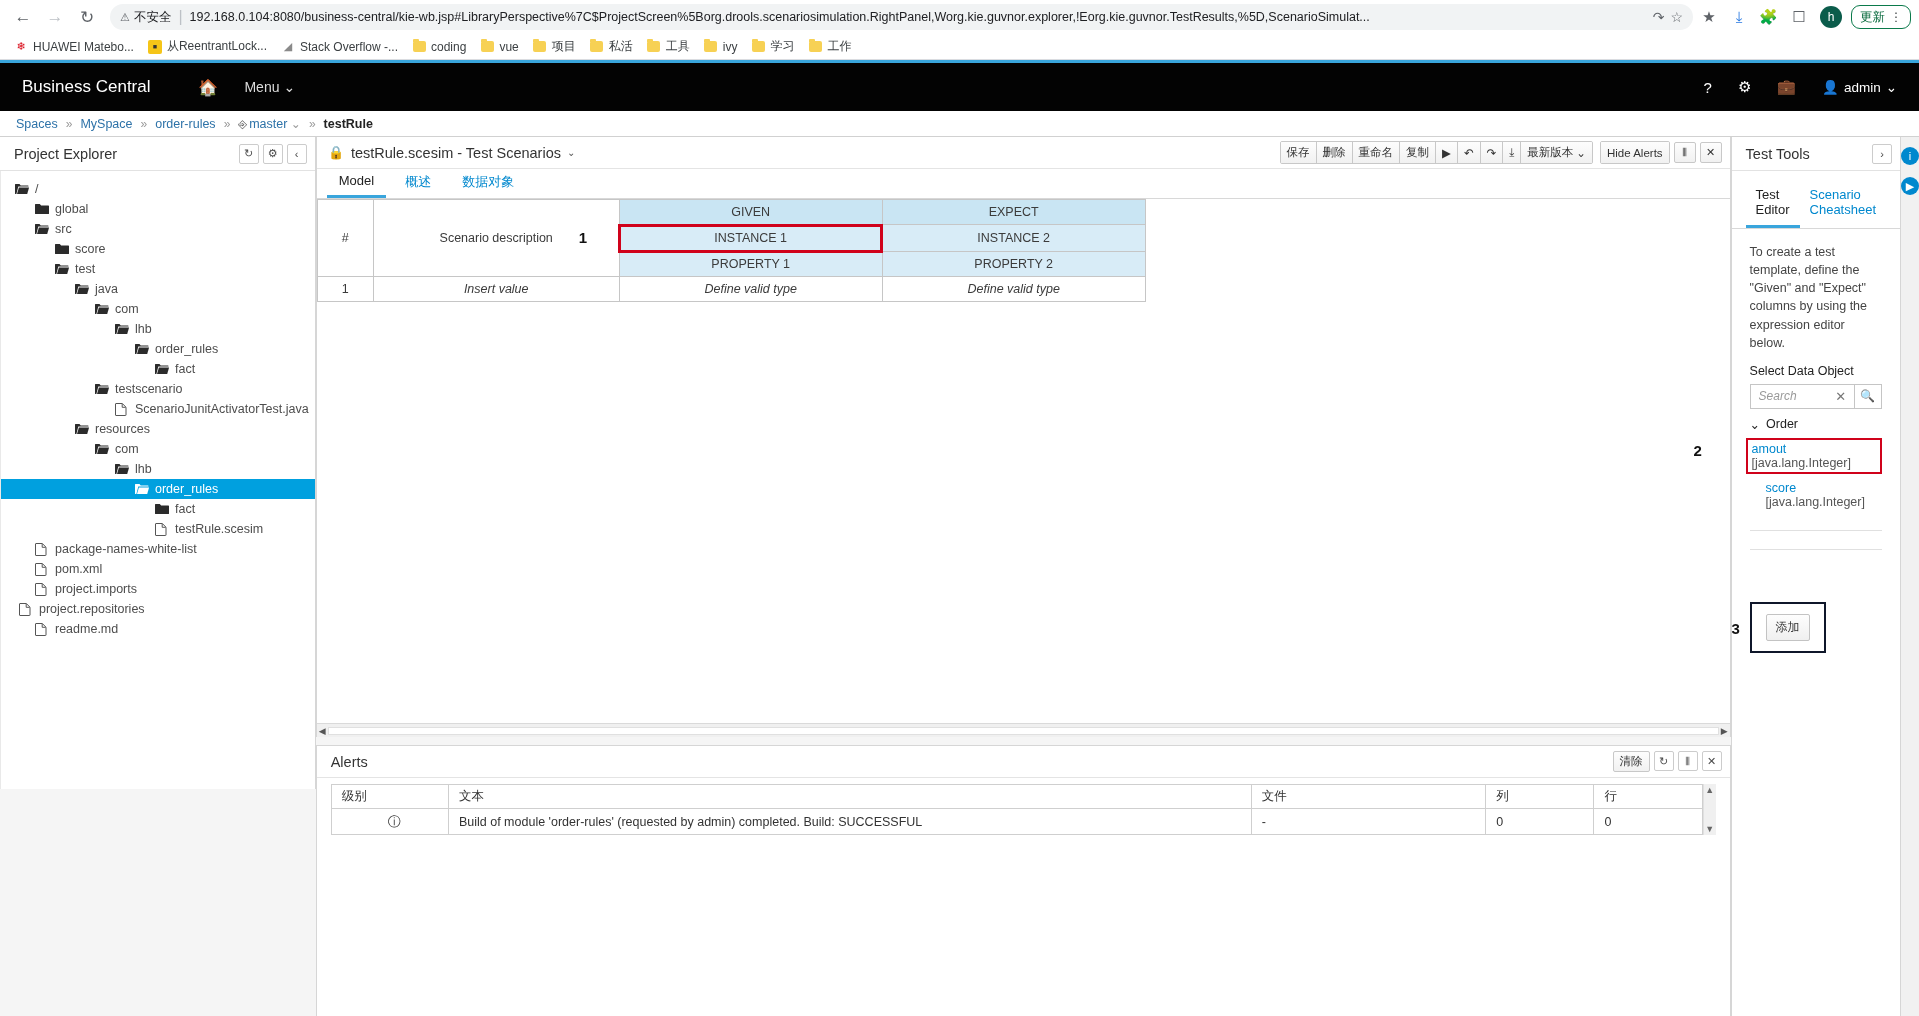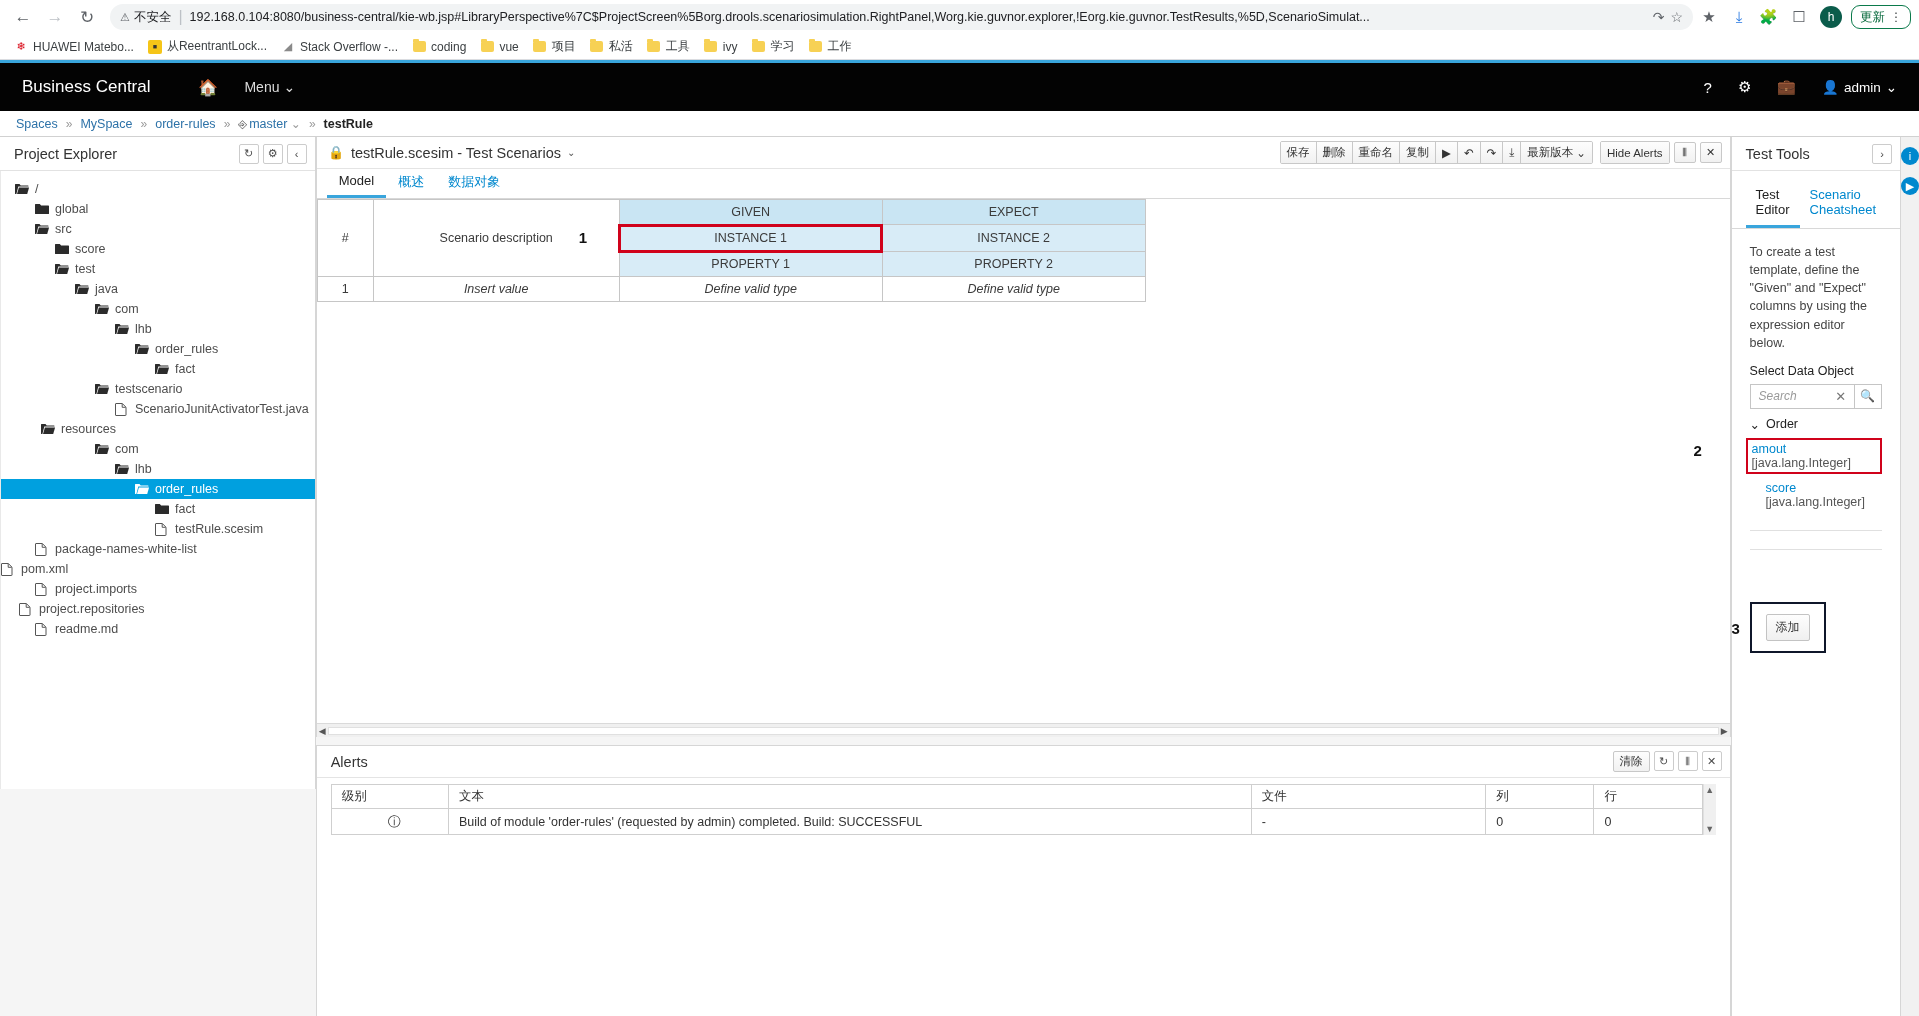--- a/index.html
+++ b/index.html
@@ -205,7 +205,7 @@
   }
 
   .editor-tabs {
-    display: flex; align-items: flex-end; gap: 0;
+    display: flex; align-items: flex-end; gap: 7px;
     height: 30px; padding-left: 10px;
     border-bottom: 1px solid #d8d8d8;
   }

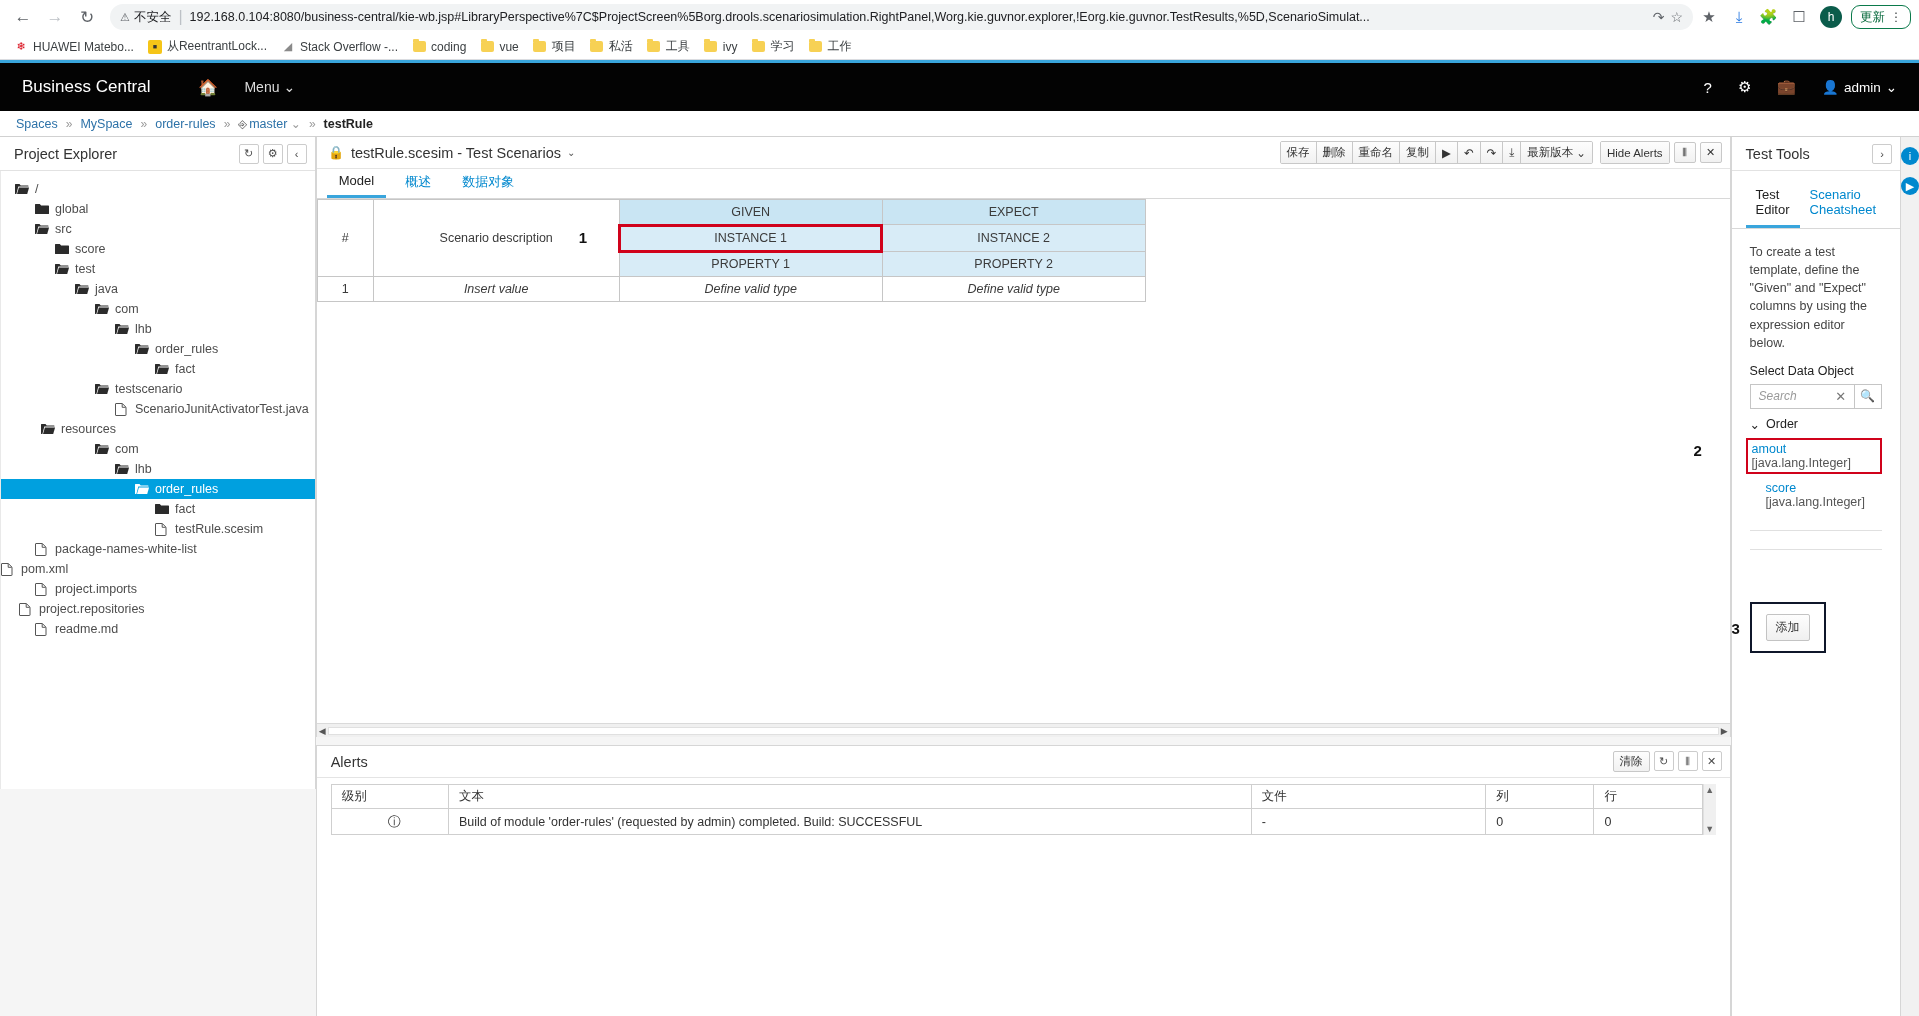--- a/index.html
+++ b/index.html
@@ -582,7 +582,7 @@
           </span>
           <span>ScenarioJunitActivatorTest.java</span>
         </div>
-        <div class="tree-node" style="padding-left: 40px; align-items: center;">
+        <div class="tree-node" style="padding-left: 74px; align-items: center;">
           <span class="ic-folder-open">
             <svg width="14" height="12" viewBox="0 0 14 12">
               <path d="M0 1.5A.5.5 0 0 1 .5 1h4l1.2 1.4H13a.5.5 0 0 1 .5.5v.6H3.3L1.4 11H.5a.5.5 0 0 1-.5-.5z" fill="#2b2b2b"></path>

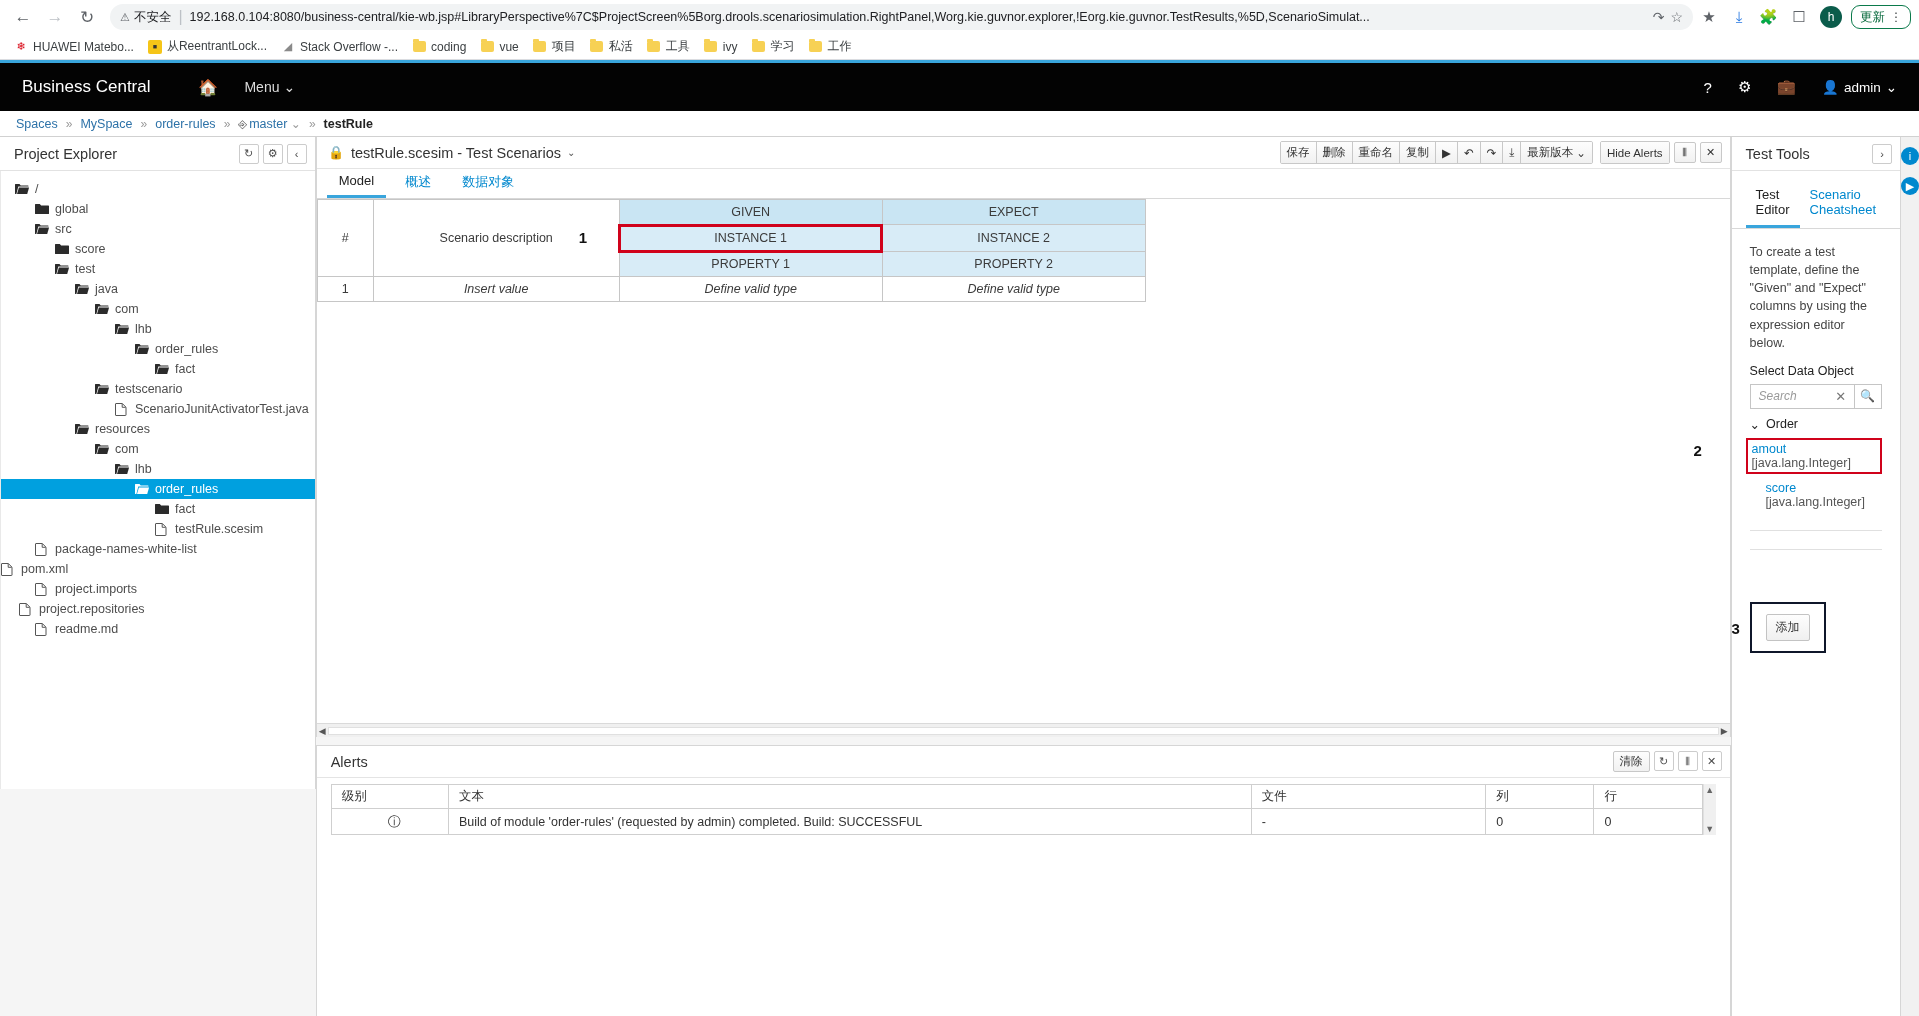--- a/index.html
+++ b/index.html
@@ -644,7 +644,7 @@
           </span>
           <span>package-names-white-list</span>
         </div>
-        <div class="tree-node" style="">
+        <div class="tree-node" style="padding-left: 34px;">
           <span class="ic-file">
             <svg width="12" height="13" viewBox="0 0 12 13">
               <path d="M1 .5h6.3L11 4.2V12a.5.5 0 0 1-.5.5H1A.5.5 0 0 1 .5 12V1A.5.5 0 0 1 1 .5z" fill="none" stroke="#555" stroke-width="1"></path>

